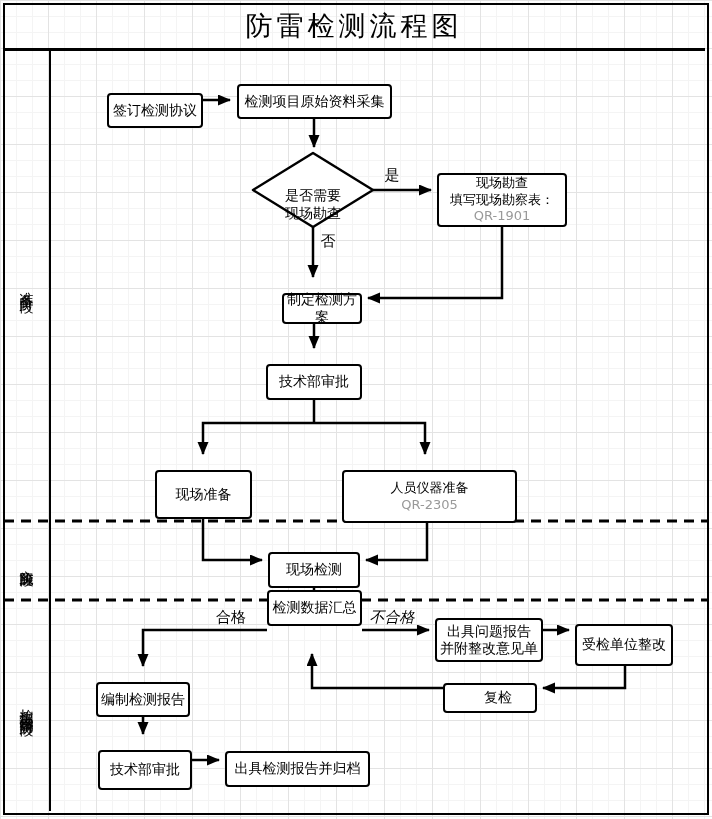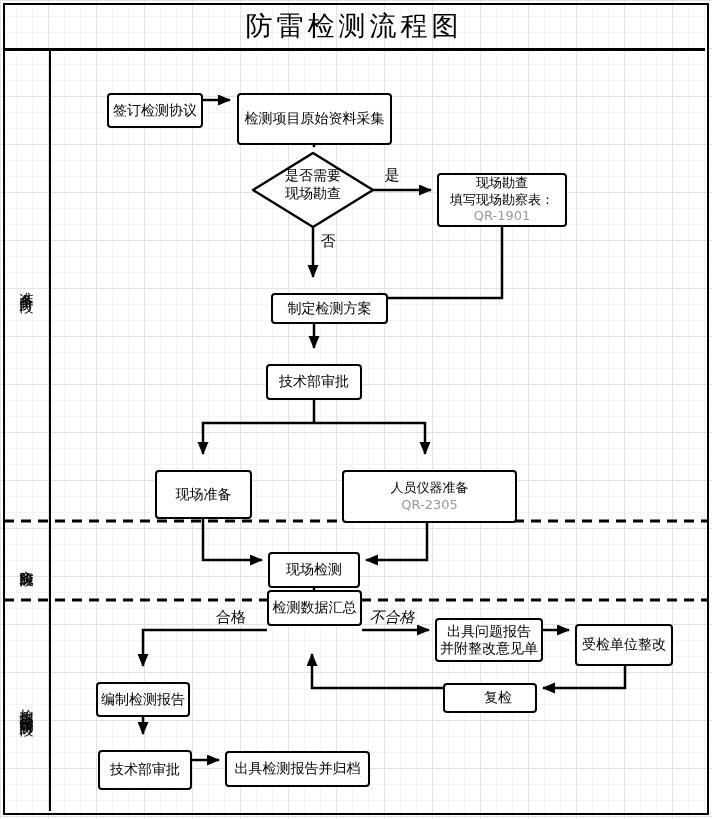--- a/index.html
+++ b/index.html
@@ -92,7 +92,7 @@
 
 <div class="node" style="left:107px;top:83px;width:96px;height:35px;">签订检测协议</div>
 
-<div class="node" style="left:237px;top:83px;width:155px;height:52px;text-align:center;">检测项目原始资料采集</div>
+<div class="node" style="left:237px;top:74px;width:155px;height:35px;text-align:center;">检测项目原始资料采集</div>
 
 <div class="diamond-text" style="left:253px;top:147px;width:120px;height:74px;">
   <span>是否需要</span>

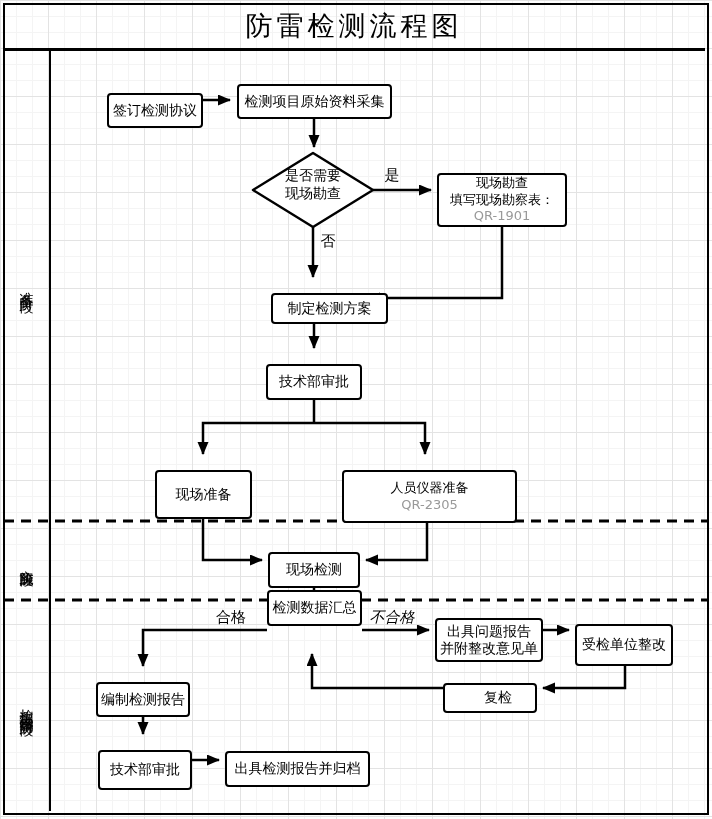--- a/index.html
+++ b/index.html
@@ -94,7 +94,7 @@
 
 <div class="node" style="left:237px;top:74px;width:155px;height:35px;text-align:center;">检测项目原始资料采集</div>
 
-<div class="diamond-text" style="left:253px;top:147px;width:120px;height:74px;">
+<div class="diamond-text" style="left:253px;top:168px;width:120px;height:74px;font-family:Liberation Mono, monospace;">
   <span>是否需要</span>
   <span>现场勘查</span>
 </div>

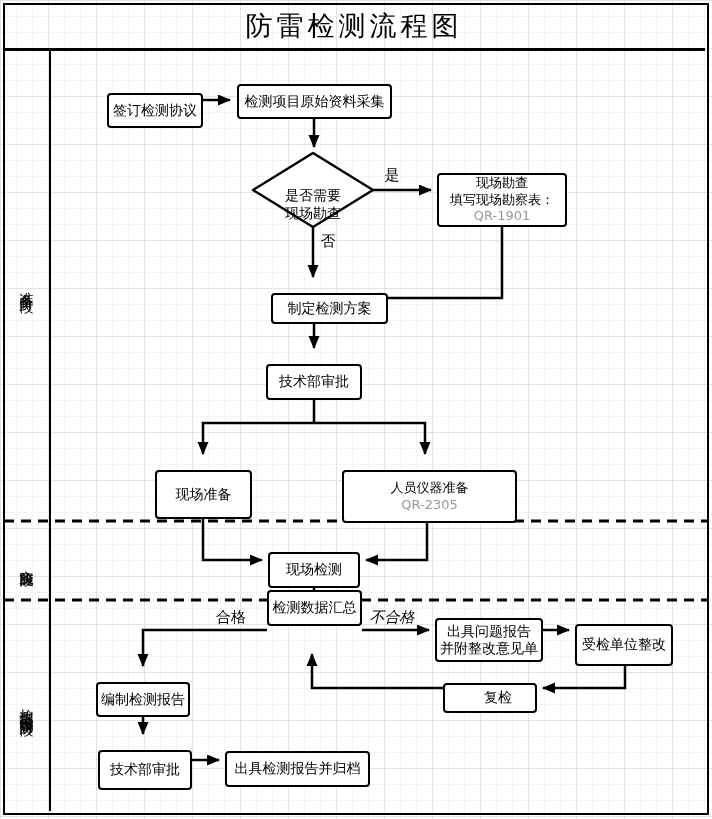--- a/index.html
+++ b/index.html
@@ -105,7 +105,7 @@
   <span class="code">QR-1901</span>
 </div>
 
-<div class="node" style="left:271px;top:283px;width:117px;height:31px;">制定检测方案</div>
+<div class="node" style="left:282px;top:283px;width:80px;height:31px;">制定检测方案</div>
 
 <div class="node" style="left:266px;top:354px;width:96px;height:36px;">技术部审批</div>
 

